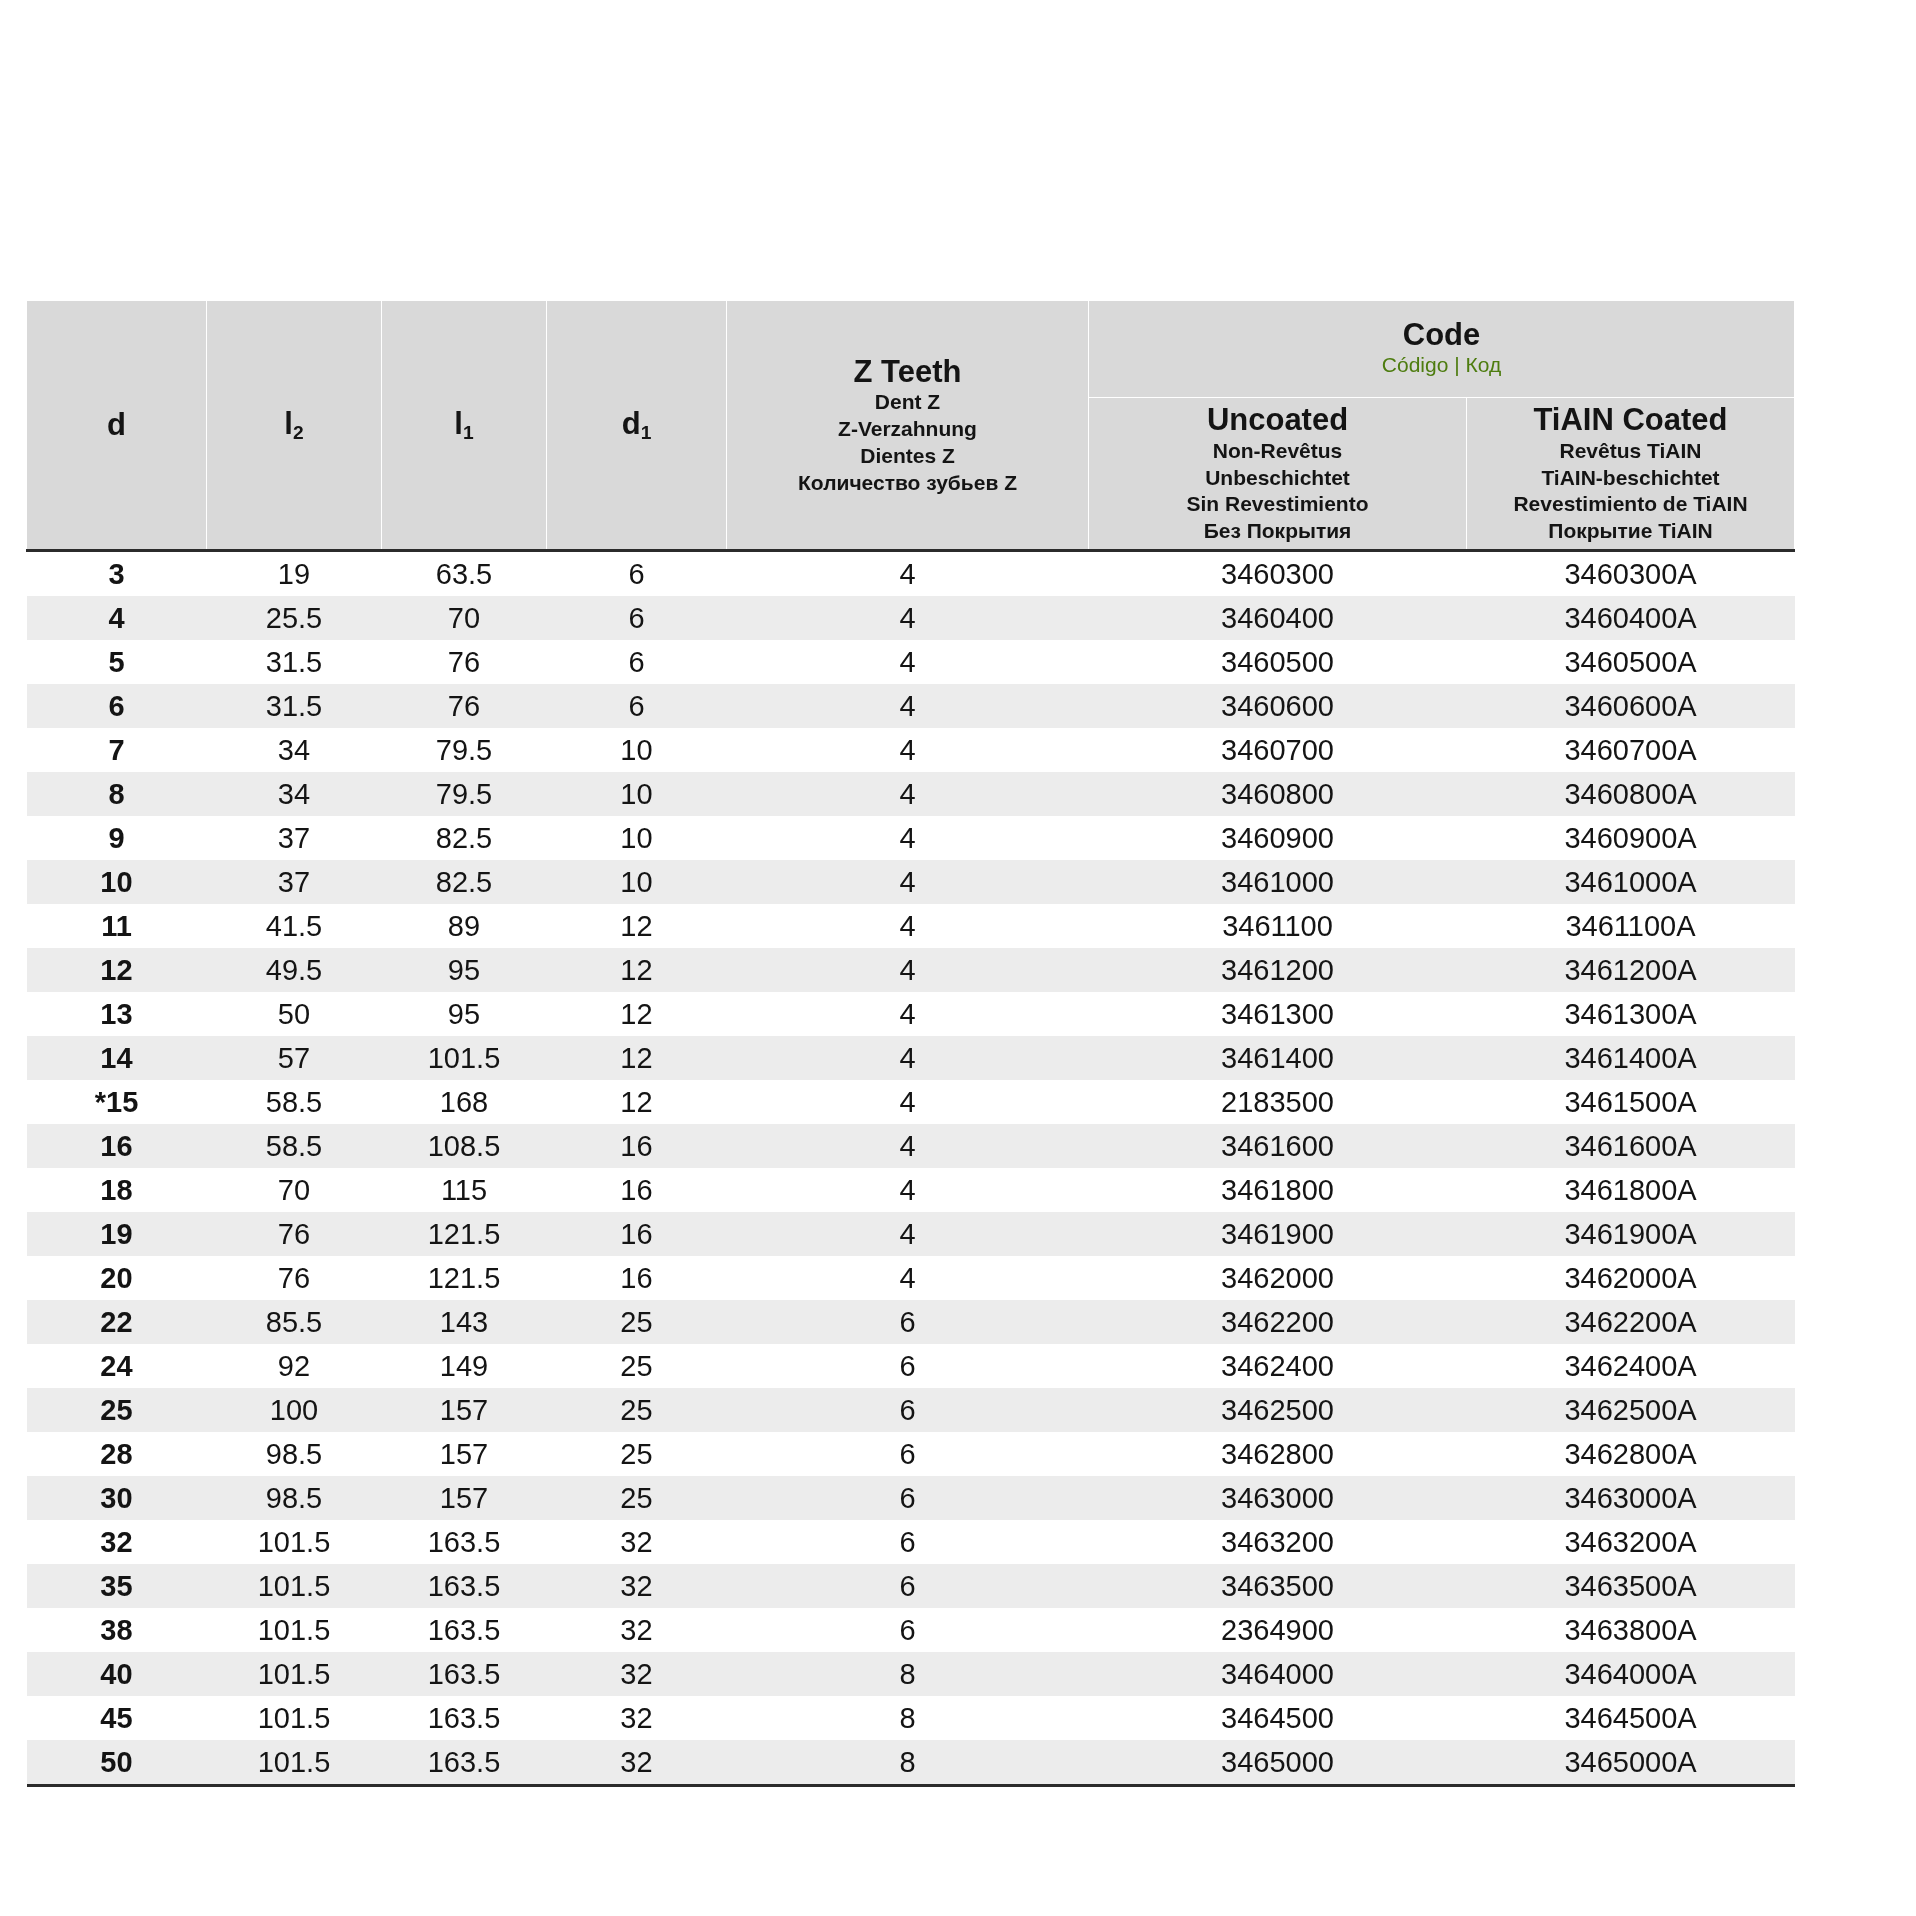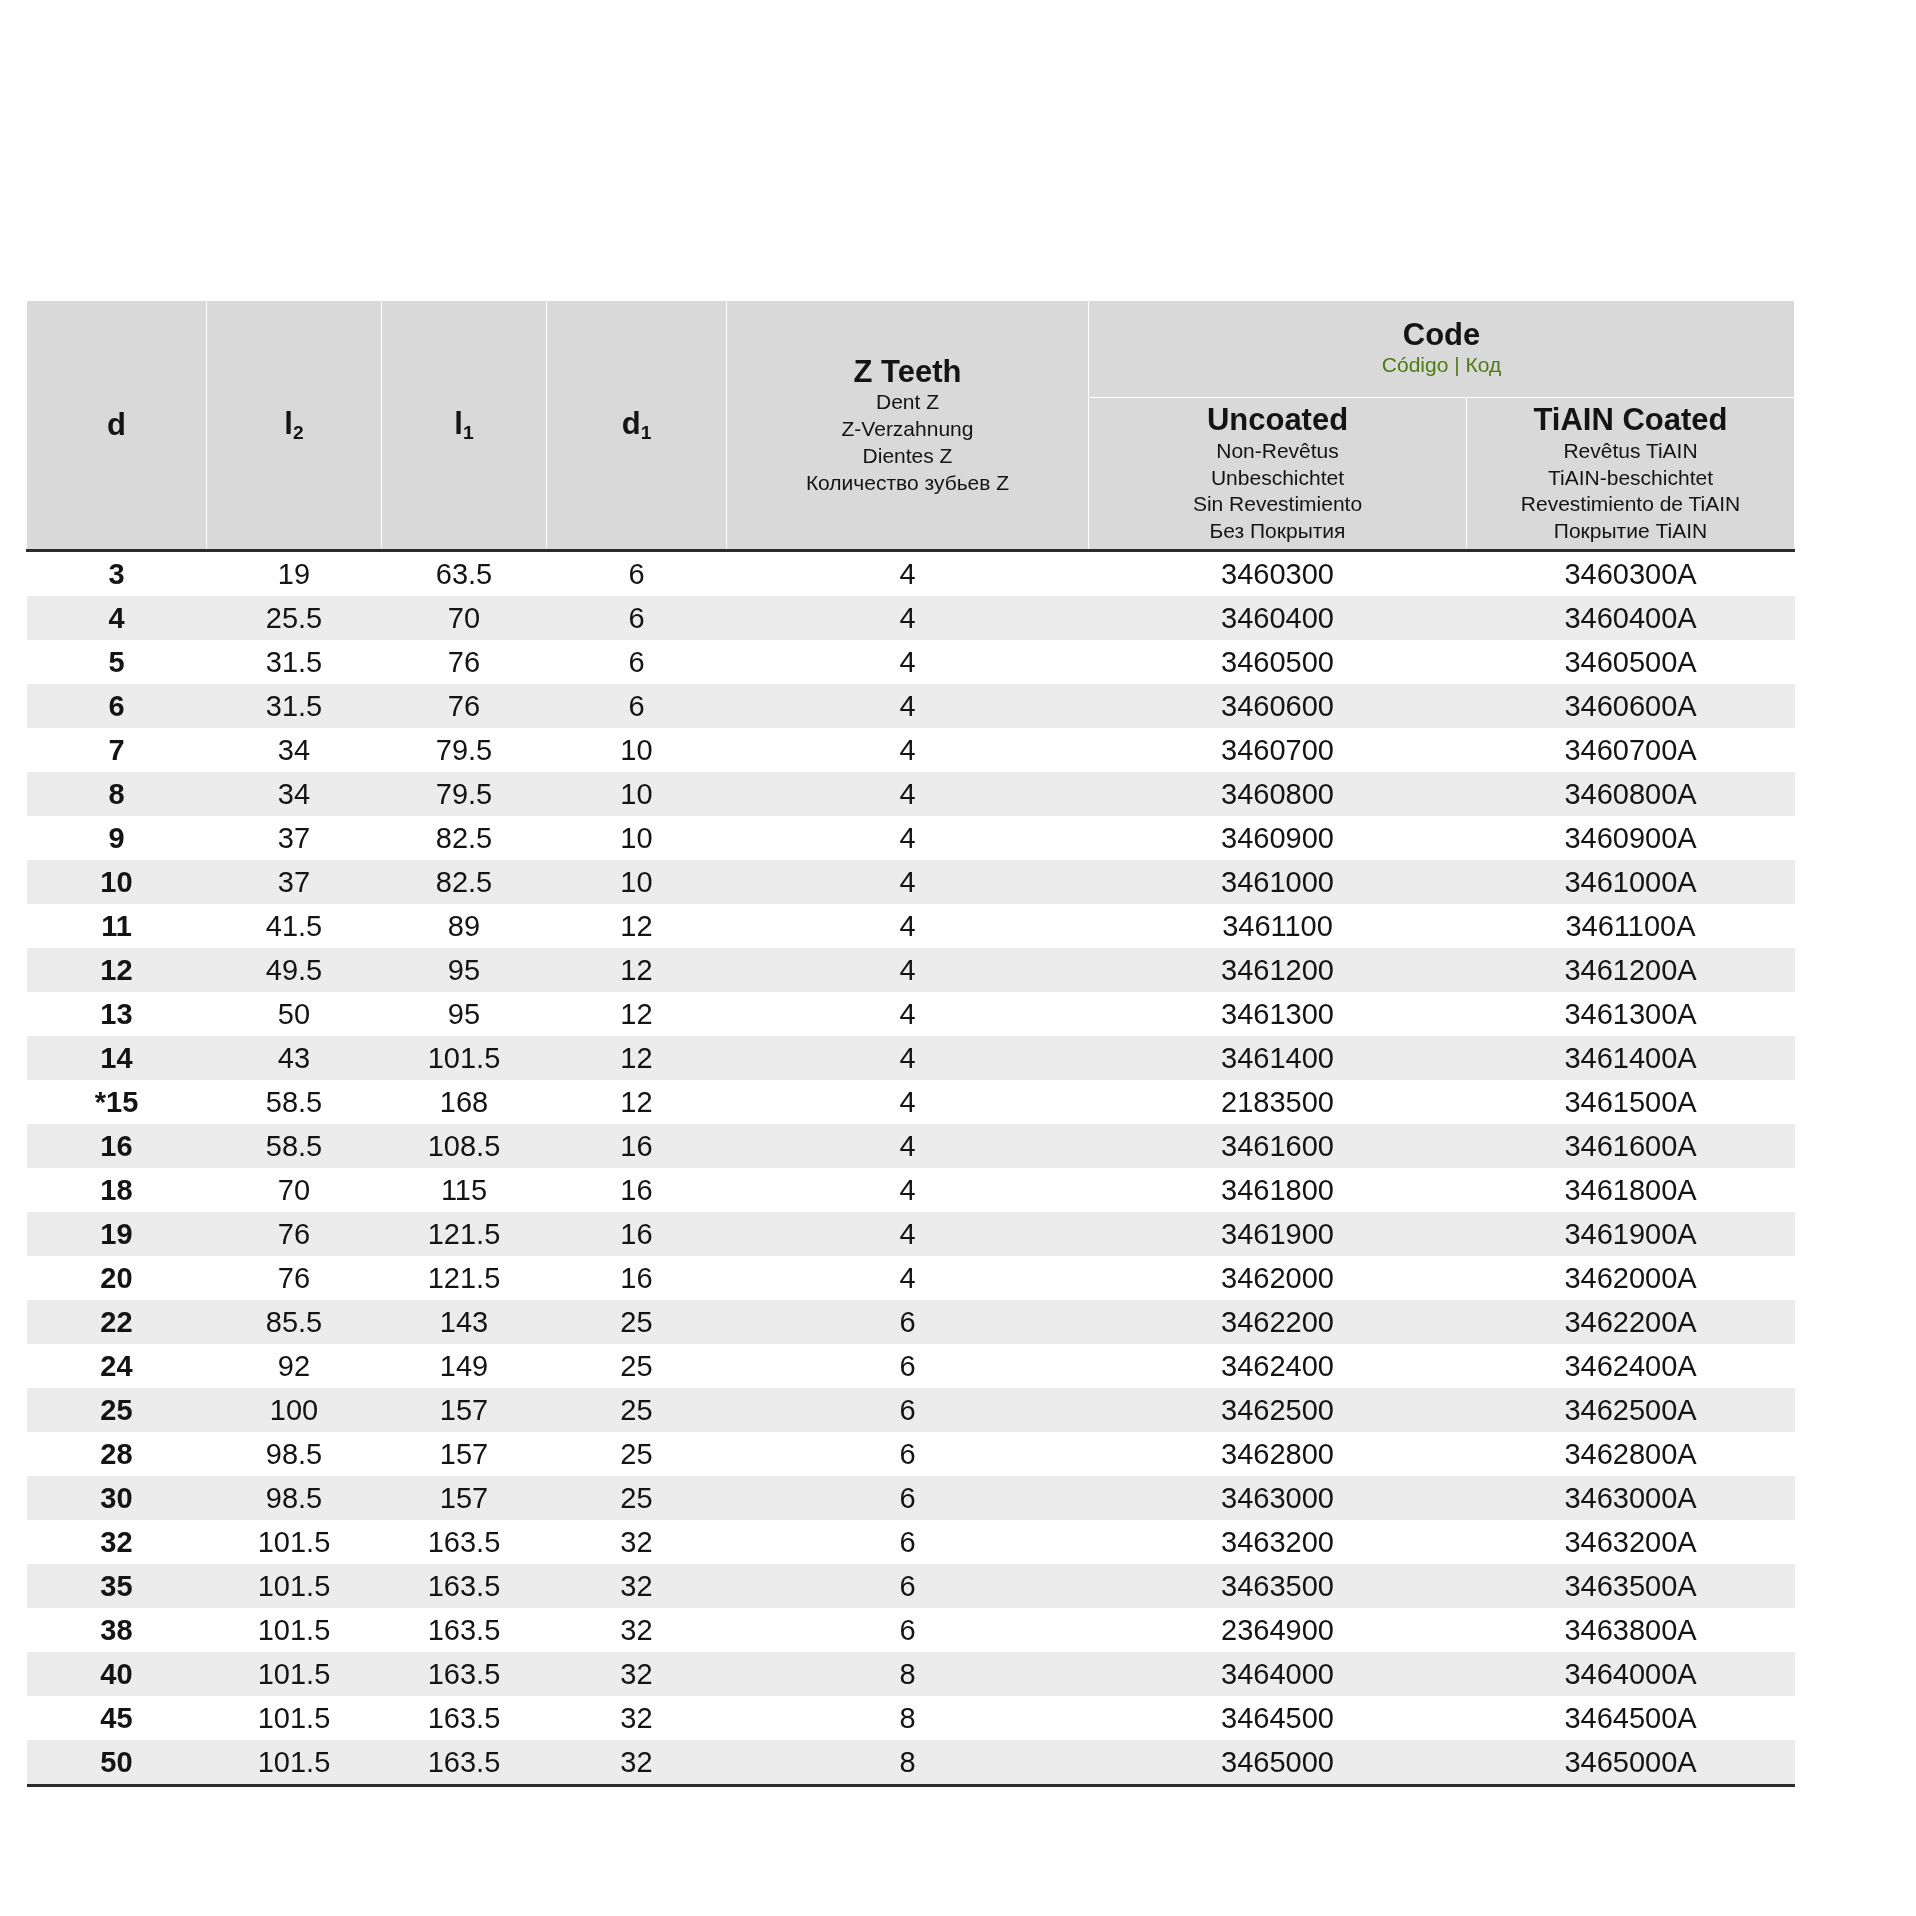--- a/index.html
+++ b/index.html
@@ -56,7 +56,7 @@
   }
   thead .hdr-sub {
     font-size: 21px;
-    font-weight: normal;
+    font-weight: bold;
     color: #141414;
     line-height: 1.28;
   }

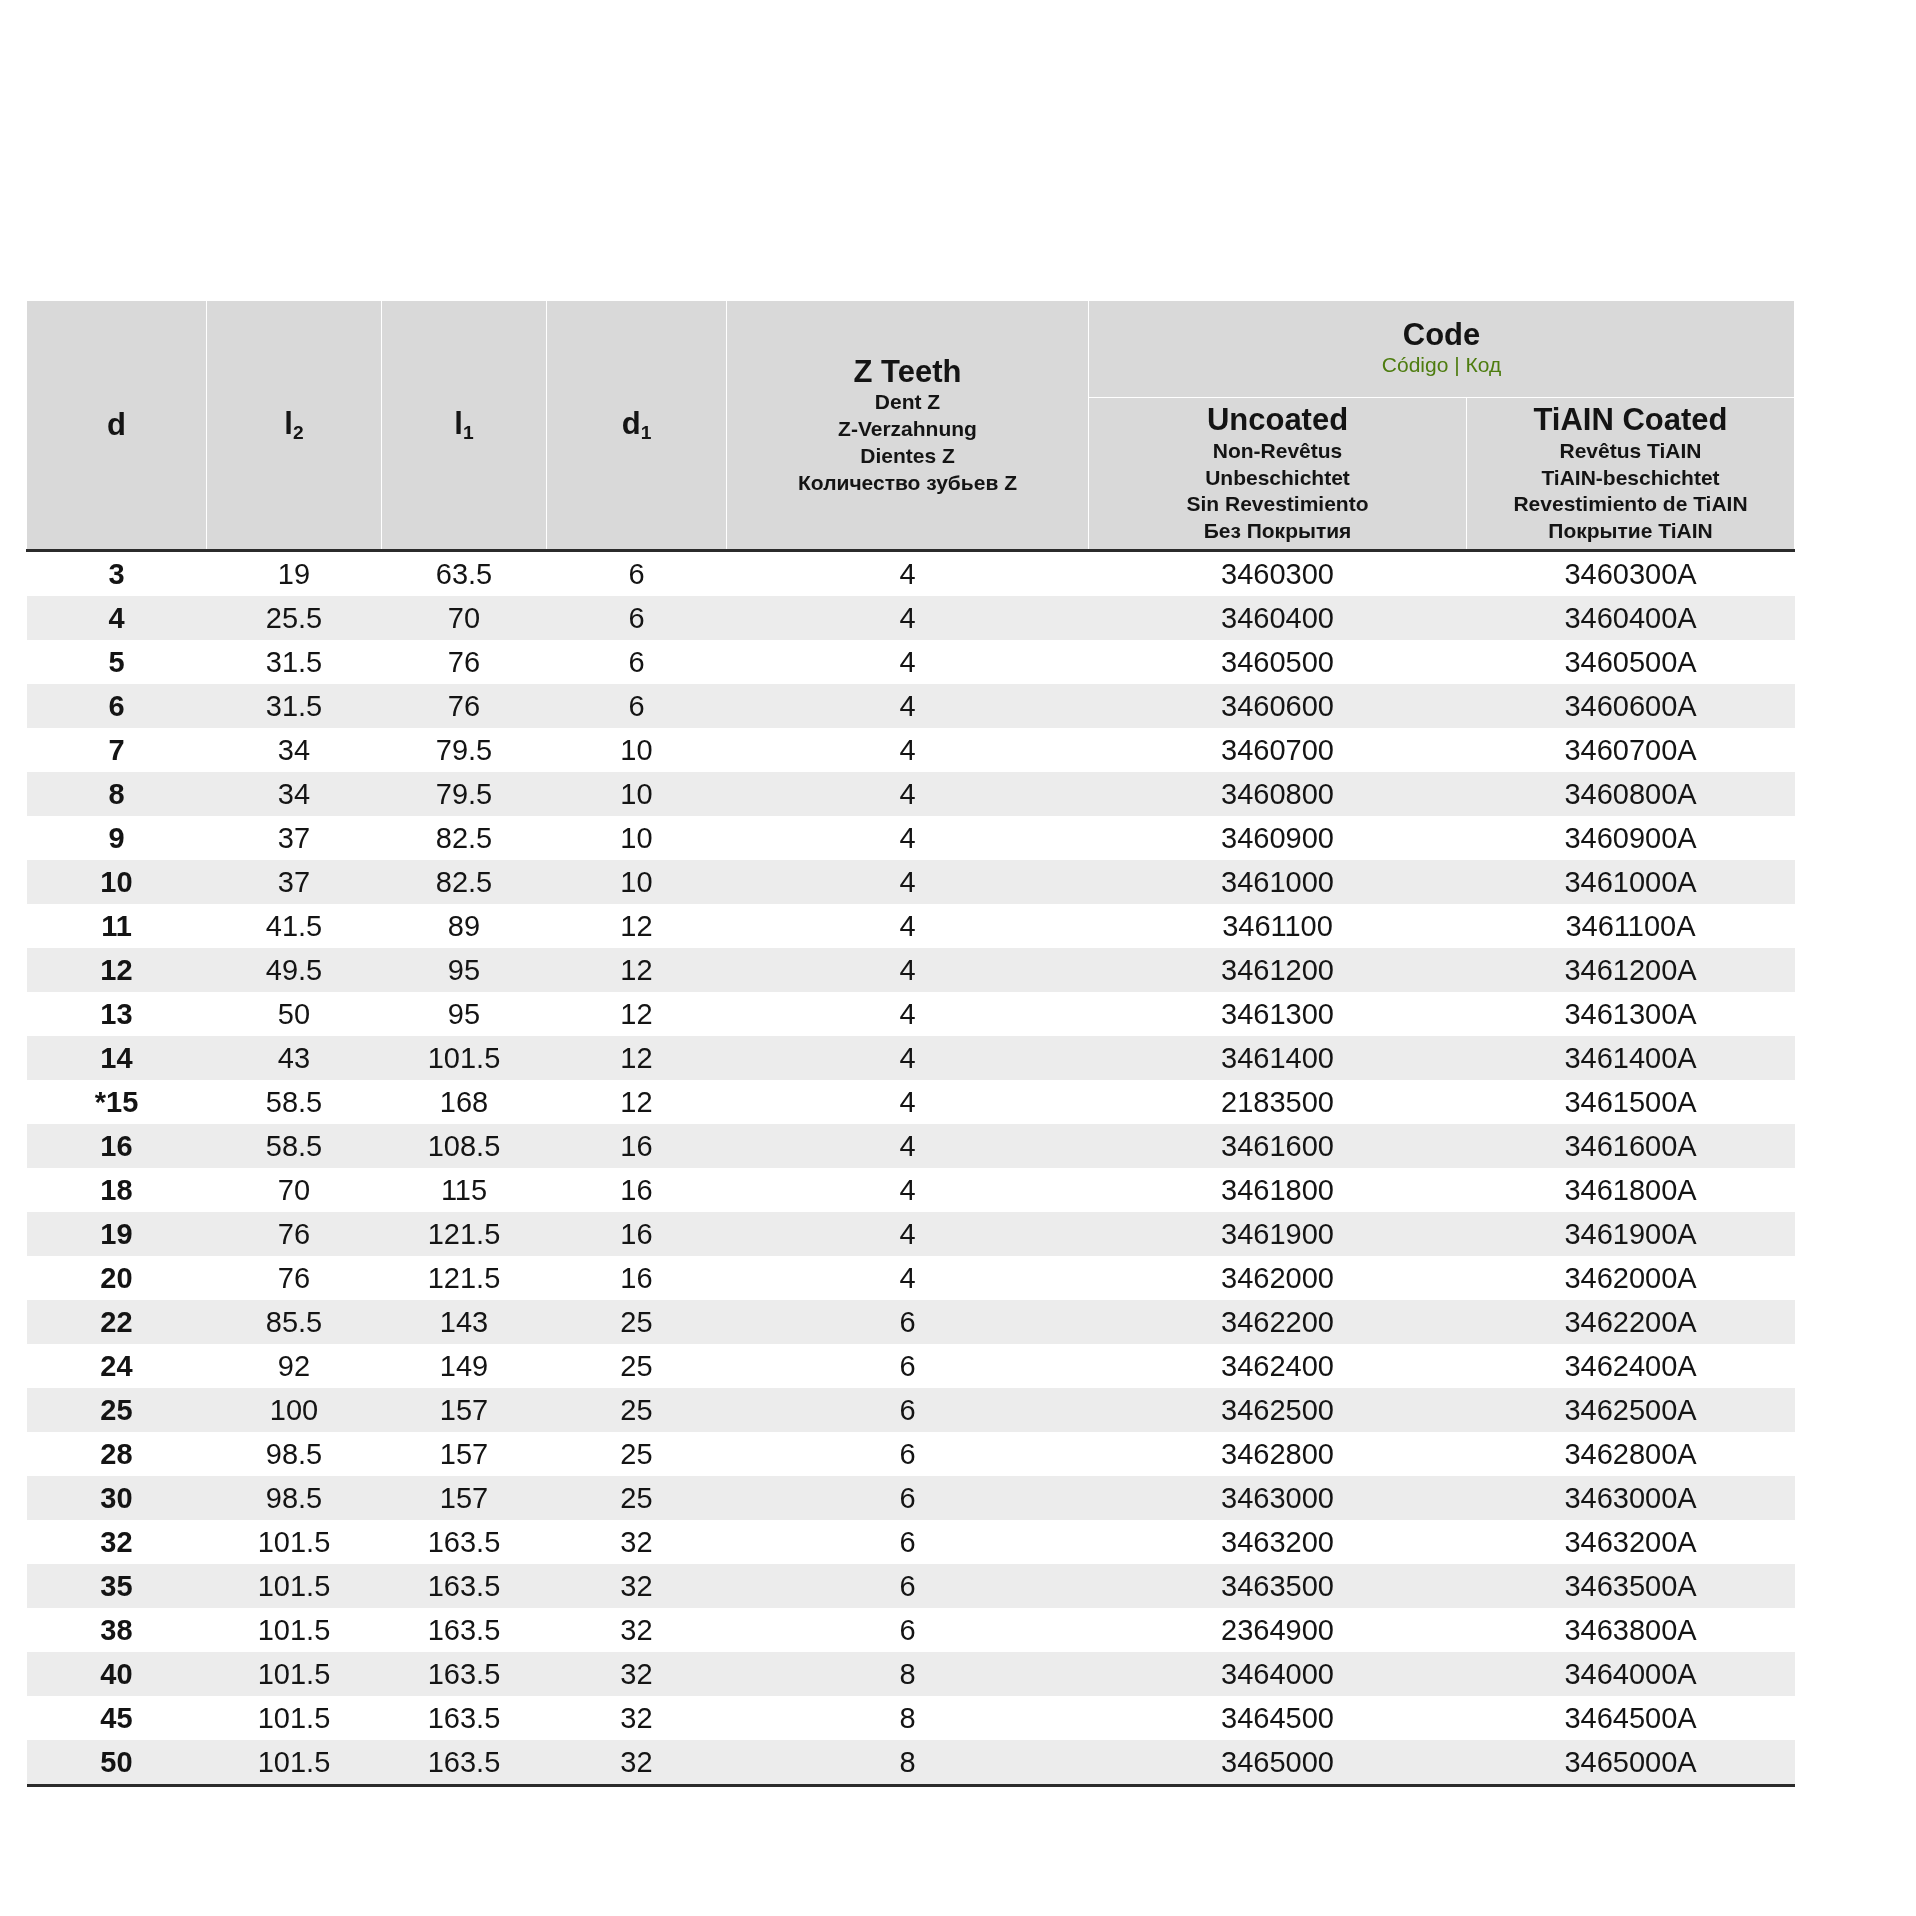--- a/index.html
+++ b/index.html
@@ -247,7 +247,7 @@
           </tr>
           <tr class="even">
             <td class="col-d">14</td>
-            <td>43</td>
+            <td>57</td>
             <td>101.5</td>
             <td>12</td>
             <td>4</td>

